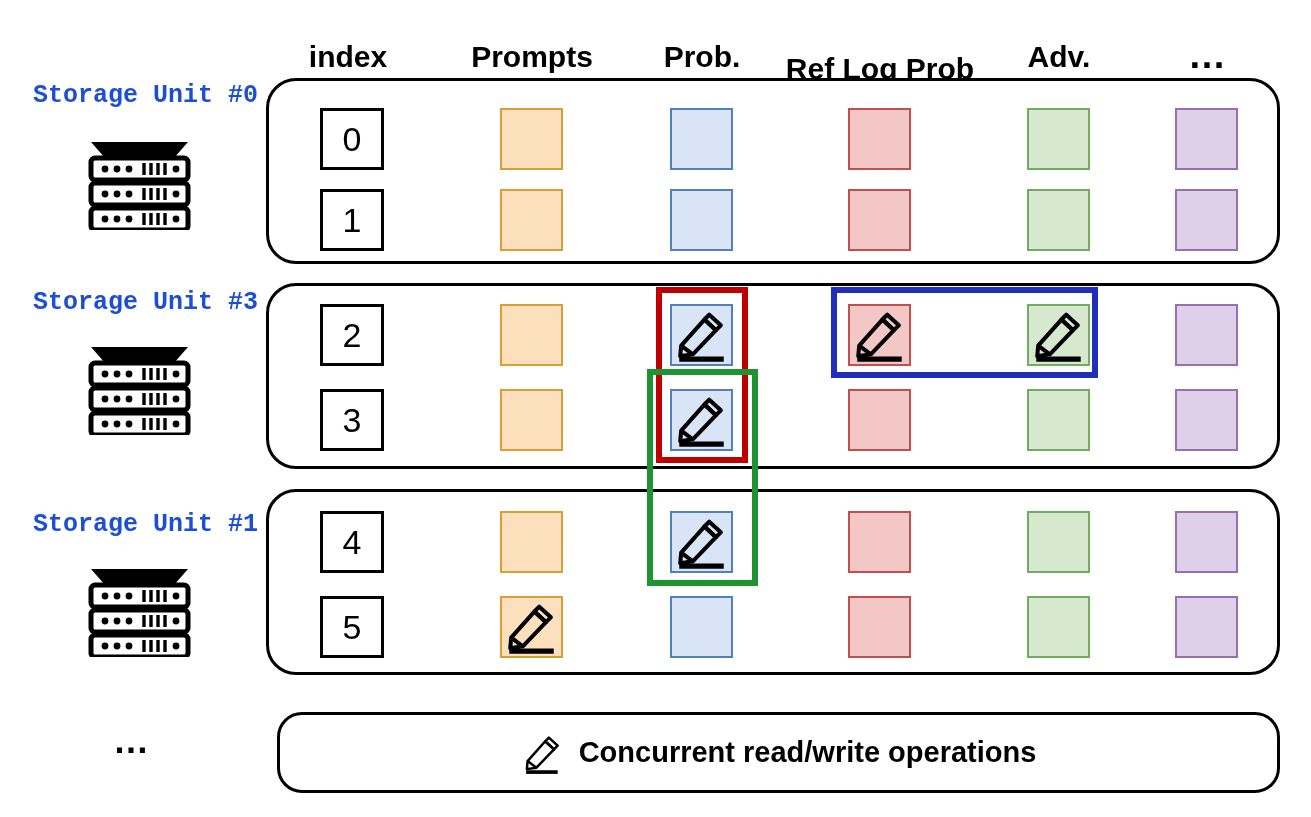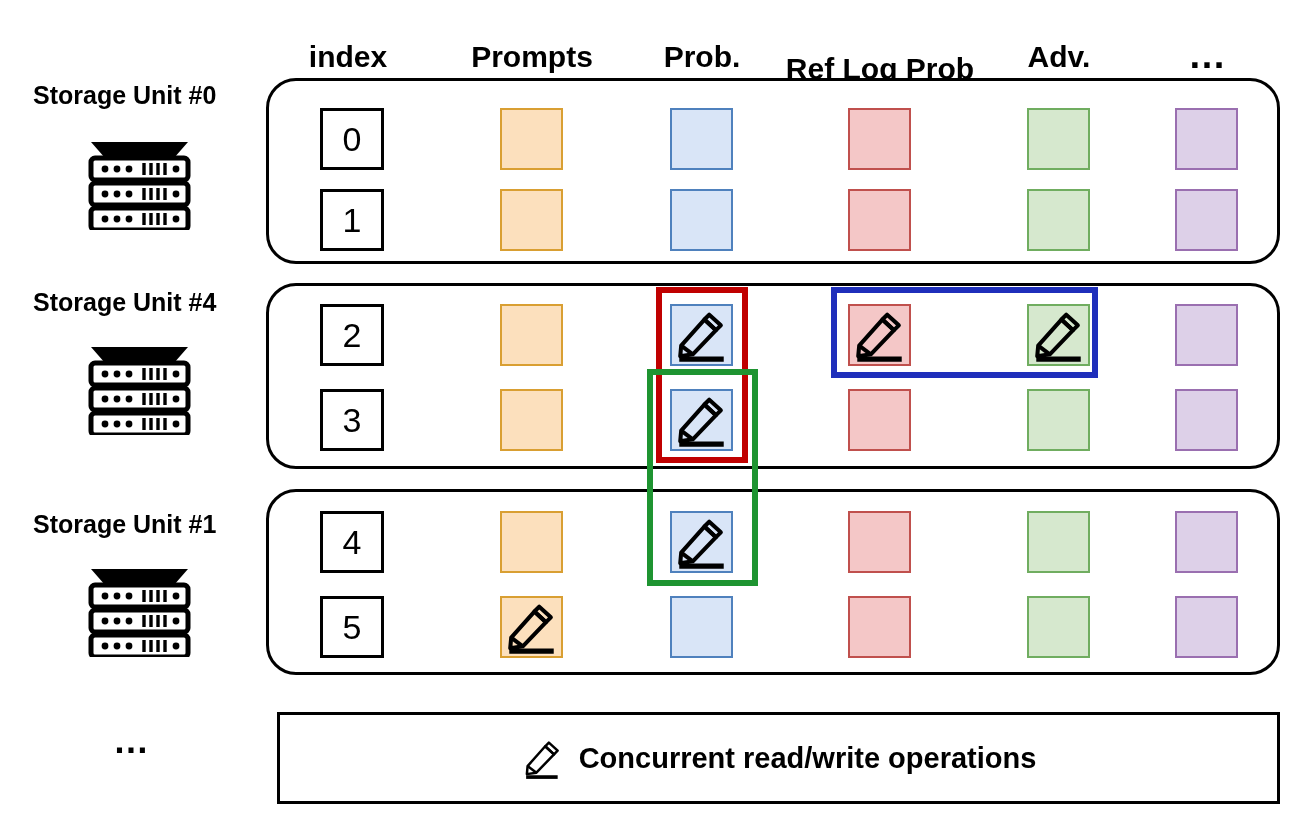--- a/index.html
+++ b/index.html
@@ -36,9 +36,10 @@
     position: absolute;
     font-weight: bold;
     font-size: 25px;
-    color: #000000;
+    color: #1d4ed8;
     white-space: nowrap;
     line-height: 1;
+    font-family: Liberation Mono, monospace;
   }
 
   

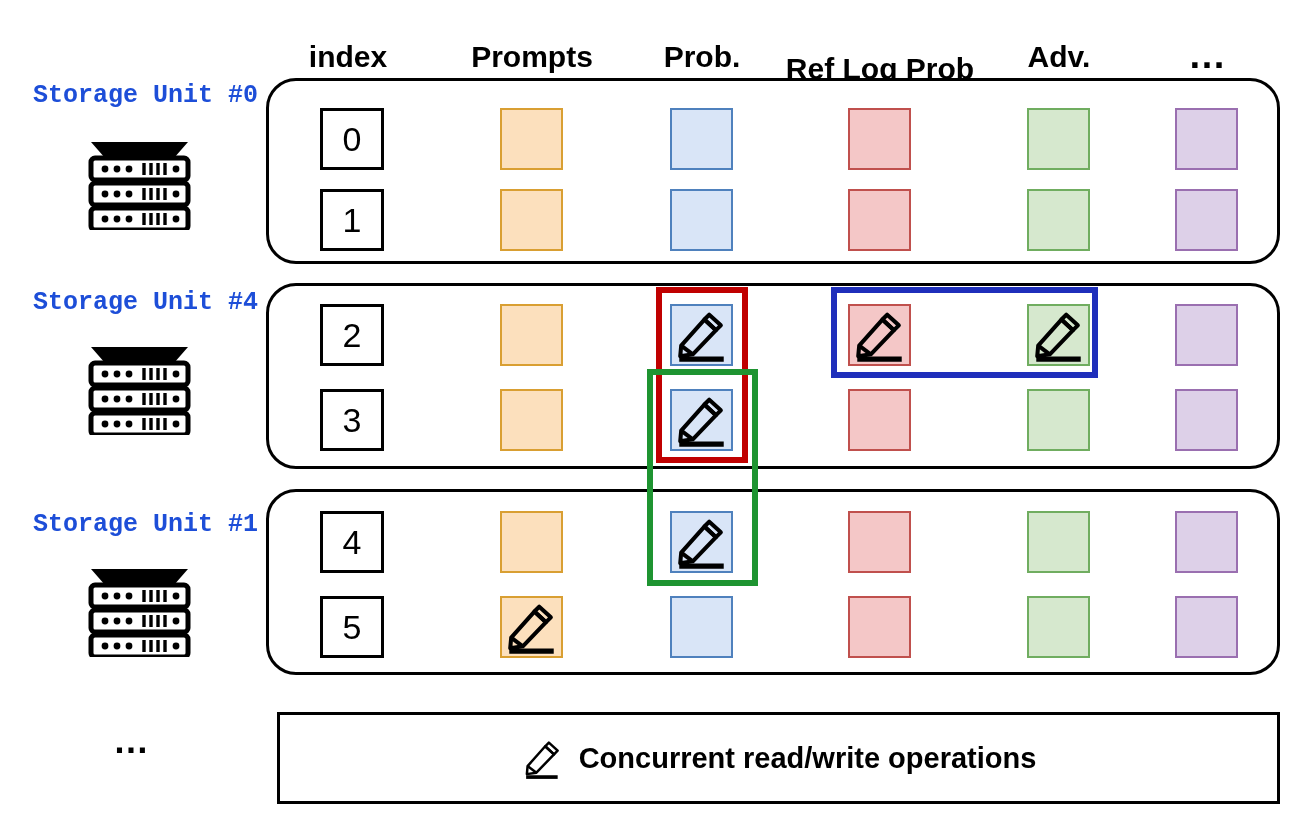--- a/index.html
+++ b/index.html
@@ -184,7 +184,7 @@
   <div class="cell" style="left:1027px; top:189px; width:63px; height:62px; background:#d6e8ce; border-color:#70ad60;"></div>
   <div class="cell" style="left:1175px; top:189px; width:63px; height:62px; background:#ddd0e8; border-color:#9a6fb0;"></div>
 
-  <div class="unit-label" style="left:33px; top:290px;">Storage Unit #4</div>
+  <div class="unit-label" style="left:33px; top:290px;">Storage Unit #3</div>
   <div class="rack" style="left:87px; top:343px;">
     <svg width="105" height="92" viewBox="0 0 105 92" xmlns="http://www.w3.org/2000/svg">
       <polygon points="18,20 87,20 101,4 4,4" fill="#000"></polygon>

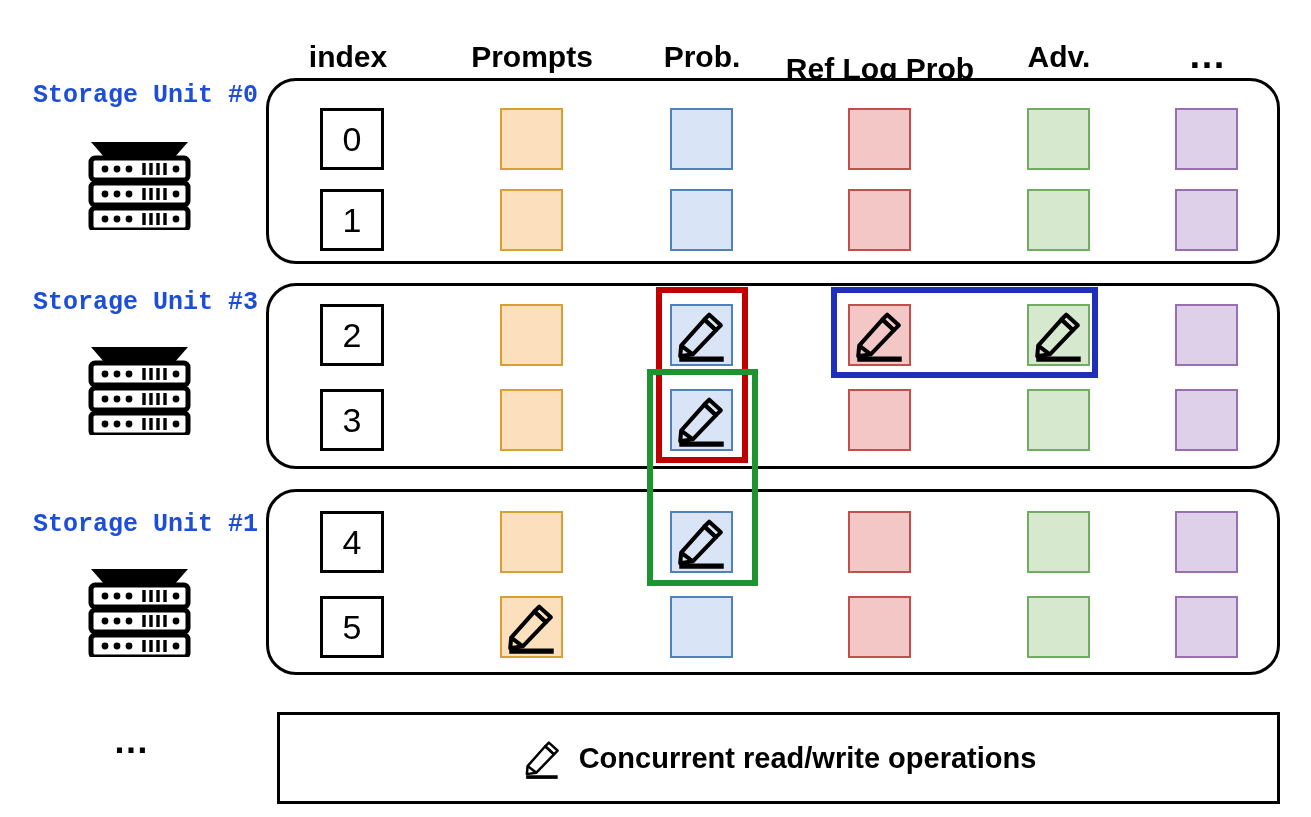--- a/index.html
+++ b/index.html
@@ -340,7 +340,7 @@
 
   <div class="ellipsis" style="left:113px; top:723px;">…</div>
 
-  <div class="legend-box" style="left:277px; top:712px; width:1003px; height:92px;">
+  <div class="legend-box" style="left:277px; top:712px; width:1003px; height:81px;border-radius:25px;">
     <div class="legend-inner">
       <svg class="legend-icon" viewBox="0 0 60 60" xmlns="http://www.w3.org/2000/svg">
         <path d="M9 41 L33 14 L45 25 L21 50 L8 52 Z" fill="none" stroke="#000" stroke-width="3.4" stroke-linejoin="round"></path>

